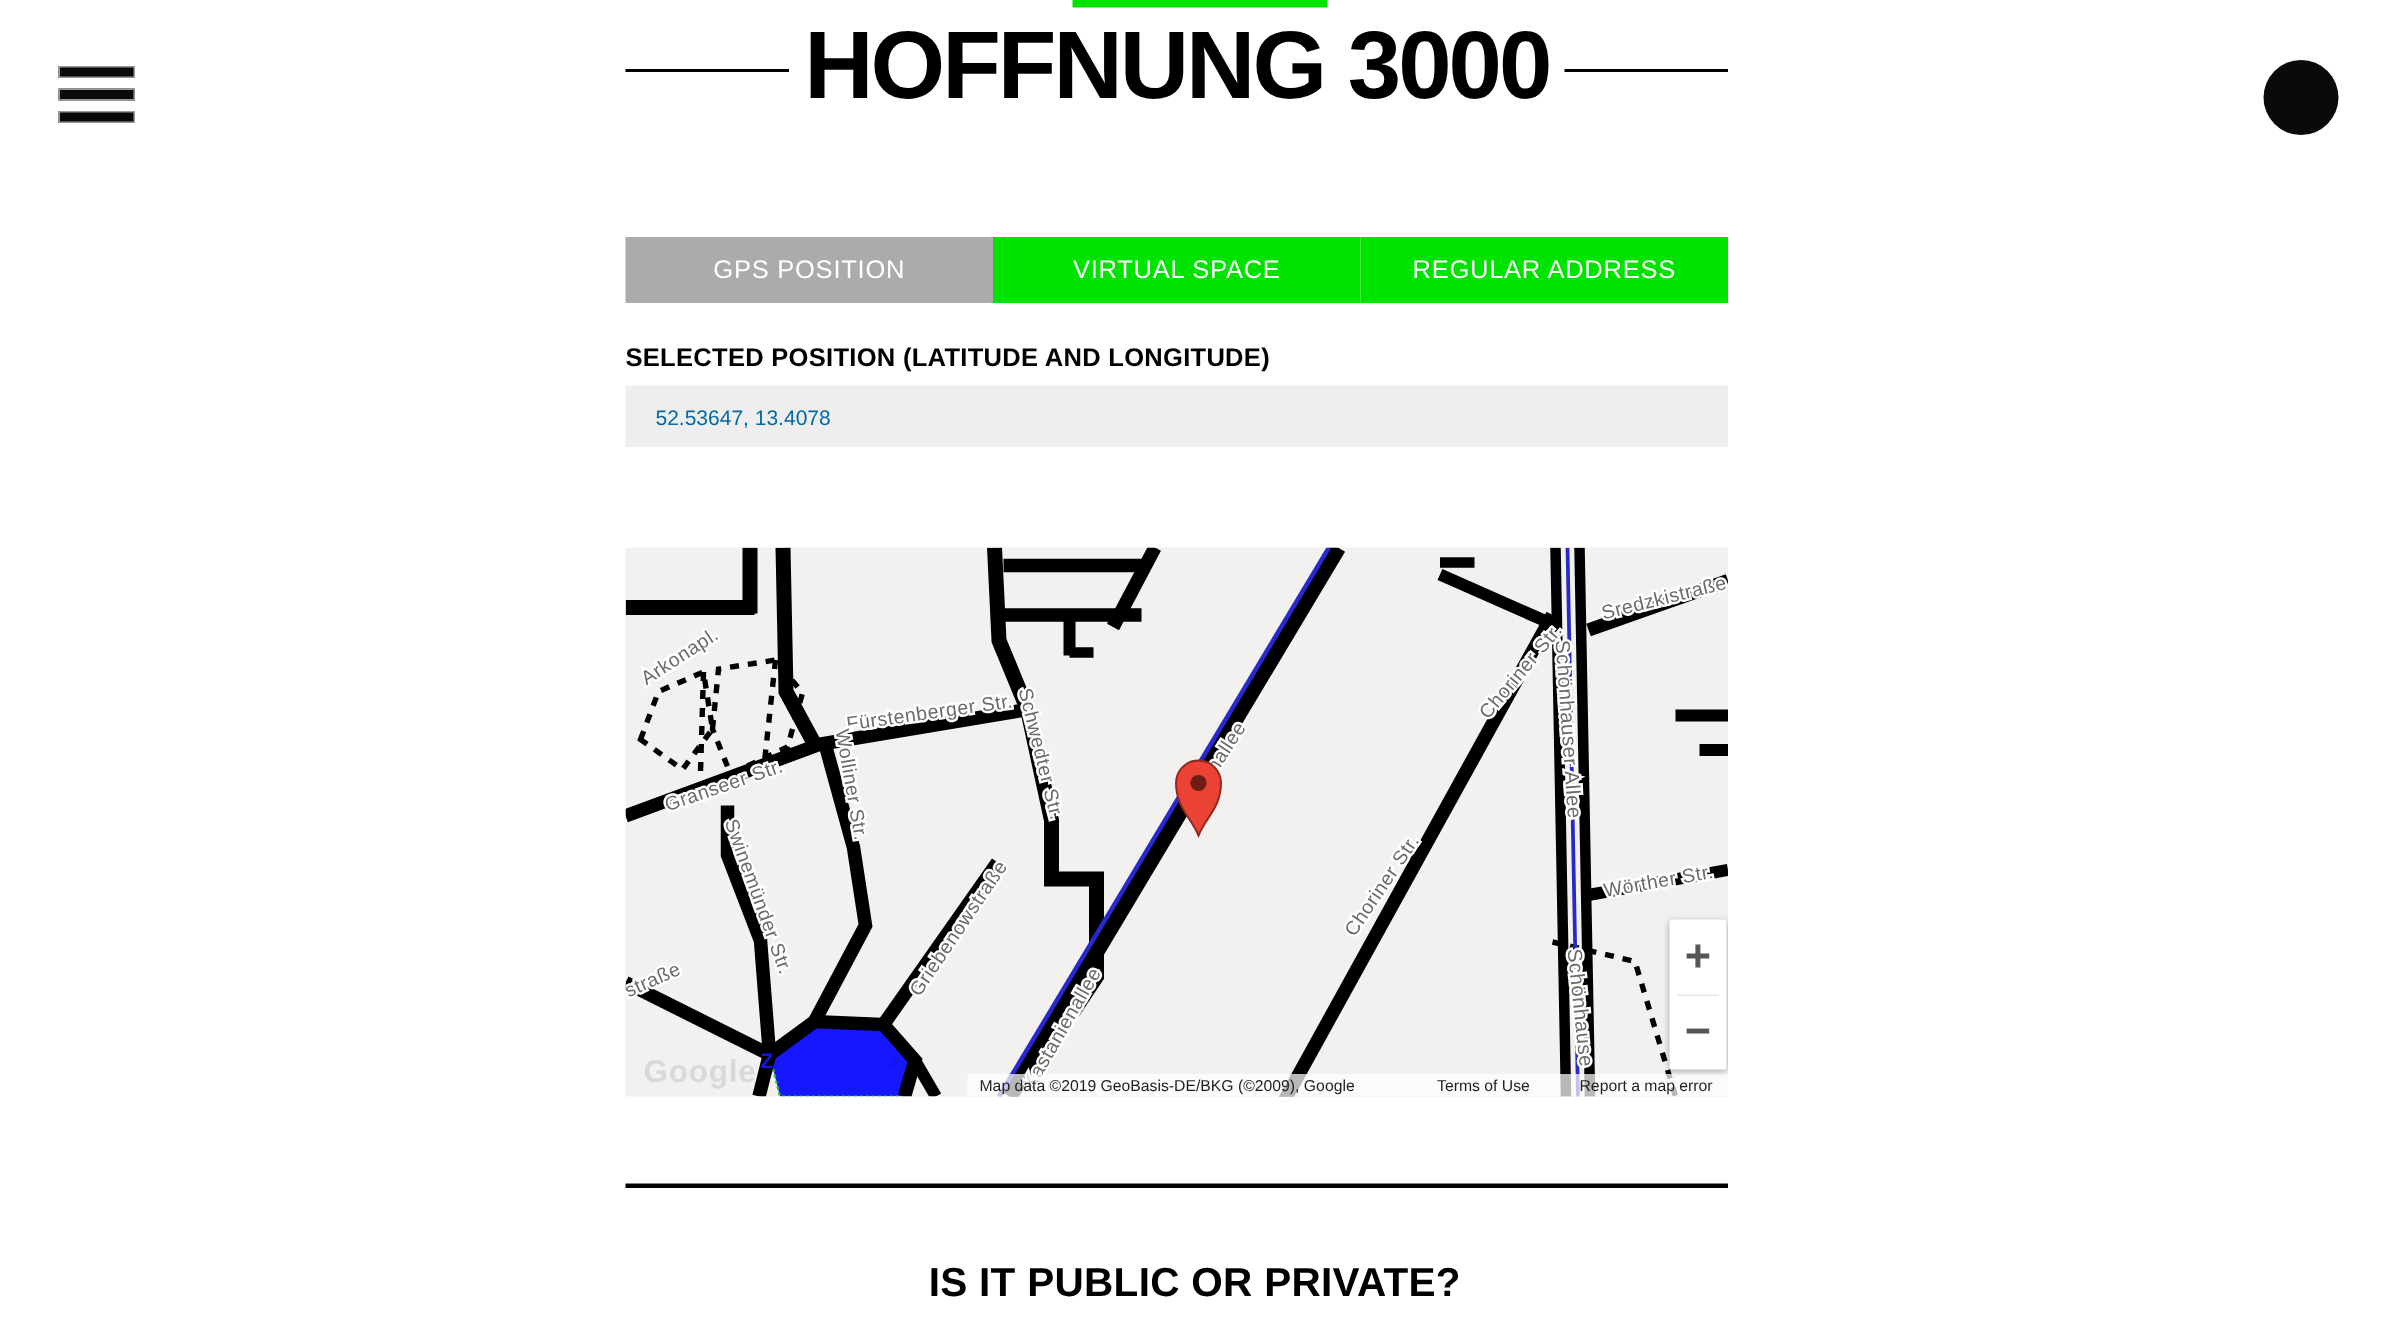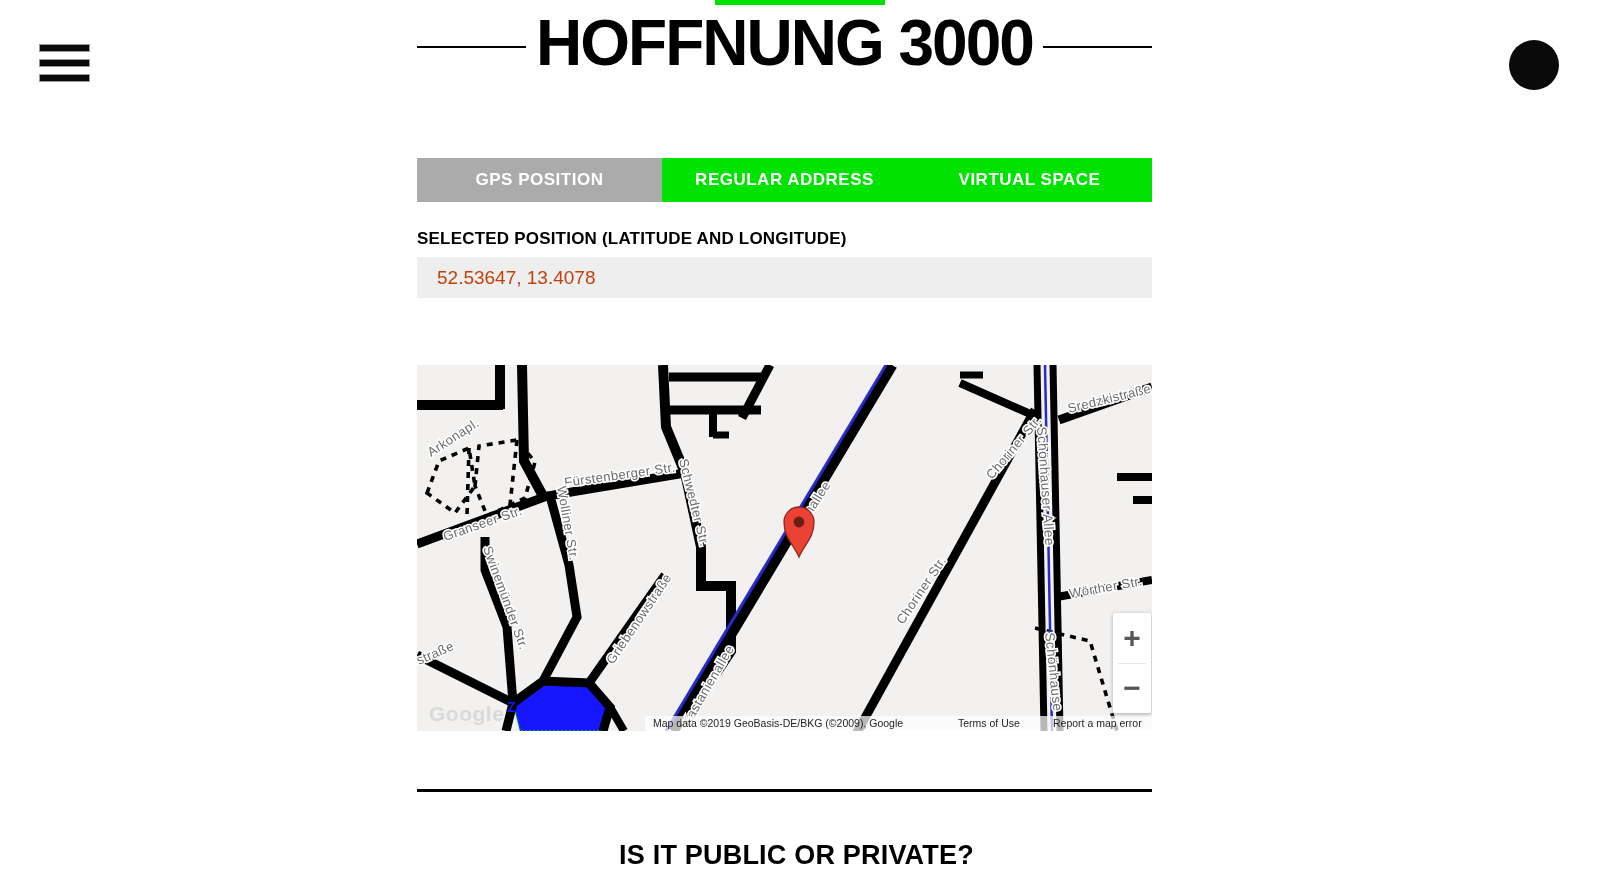--- a/index.html
+++ b/index.html
@@ -29,7 +29,7 @@
   
   .tabs{position:absolute;left:0;top:158px;width:735px;height:44px;display:flex;}
   .tab{flex:1 1 0;display:flex;align-items:center;justify-content:center;
-       color:#fff;font-size:17px;font-weight:bold;letter-spacing:0.5px;cursor:pointer;}
+       color:#fff;font-size:17px;font-weight:normal;letter-spacing:0.5px;cursor:pointer;}
   .tab-gray{background:#ababab;}
   .tab-green{background:#00e300;}
 

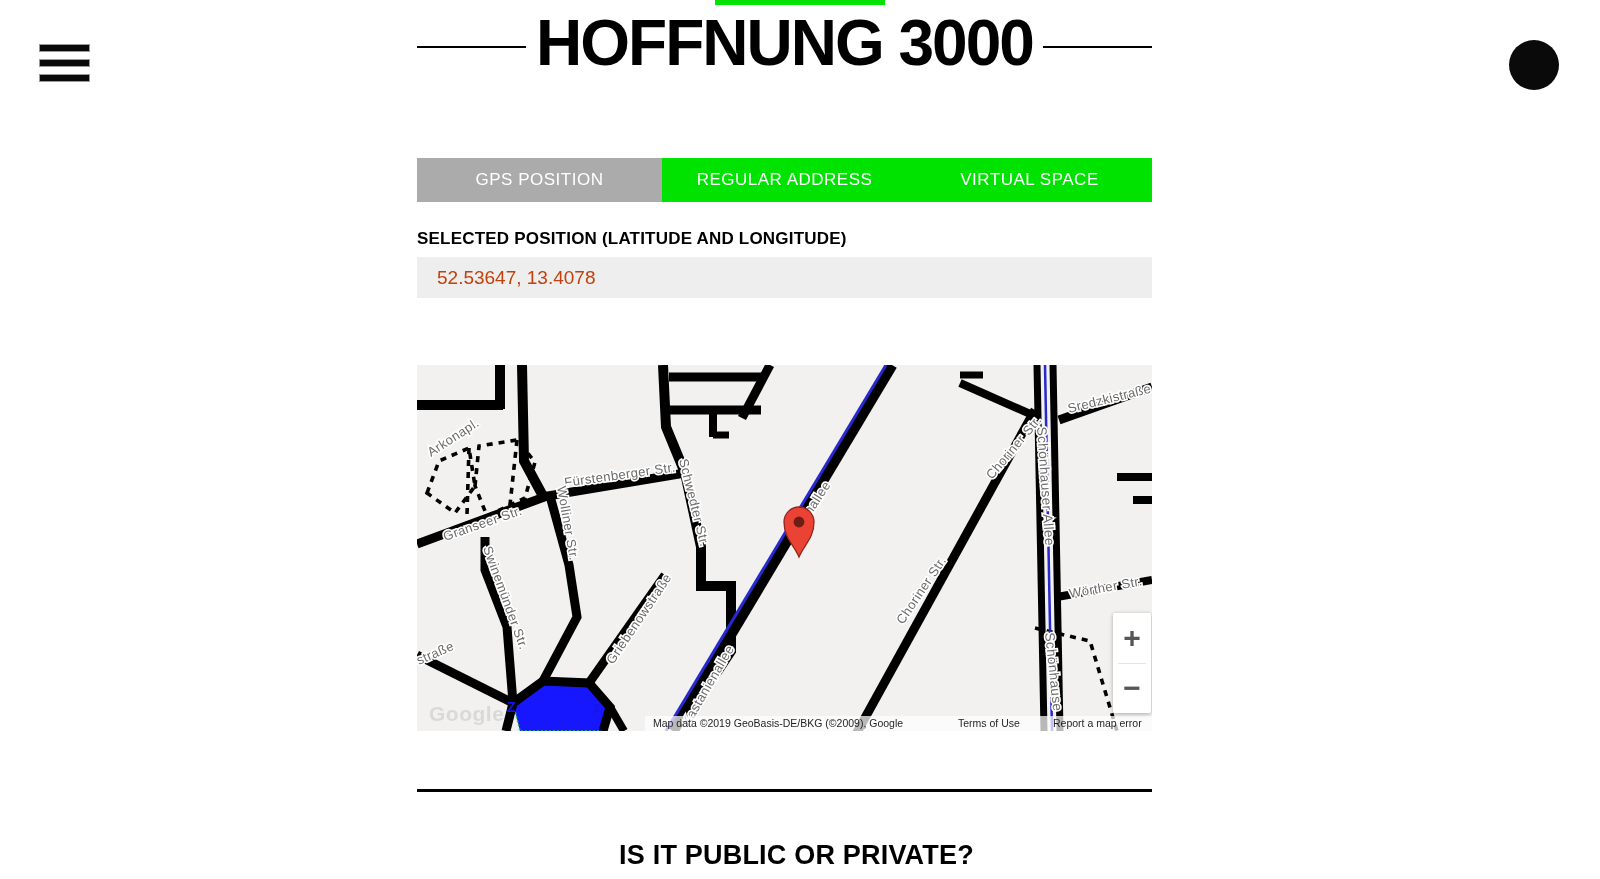--- a/index.html
+++ b/index.html
@@ -75,8 +75,8 @@
 
   <div class="tabs">
     <div class="tab tab-gray">GPS POSITION</div>
+    <div class="tab tab-green">VIRTUAL SPACE</div>
     <div class="tab tab-green">REGULAR ADDRESS</div>
-    <div class="tab tab-green">VIRTUAL SPACE</div>
   </div>
 
   <div class="sel-label">SELECTED POSITION (LATITUDE AND LONGITUDE)</div>

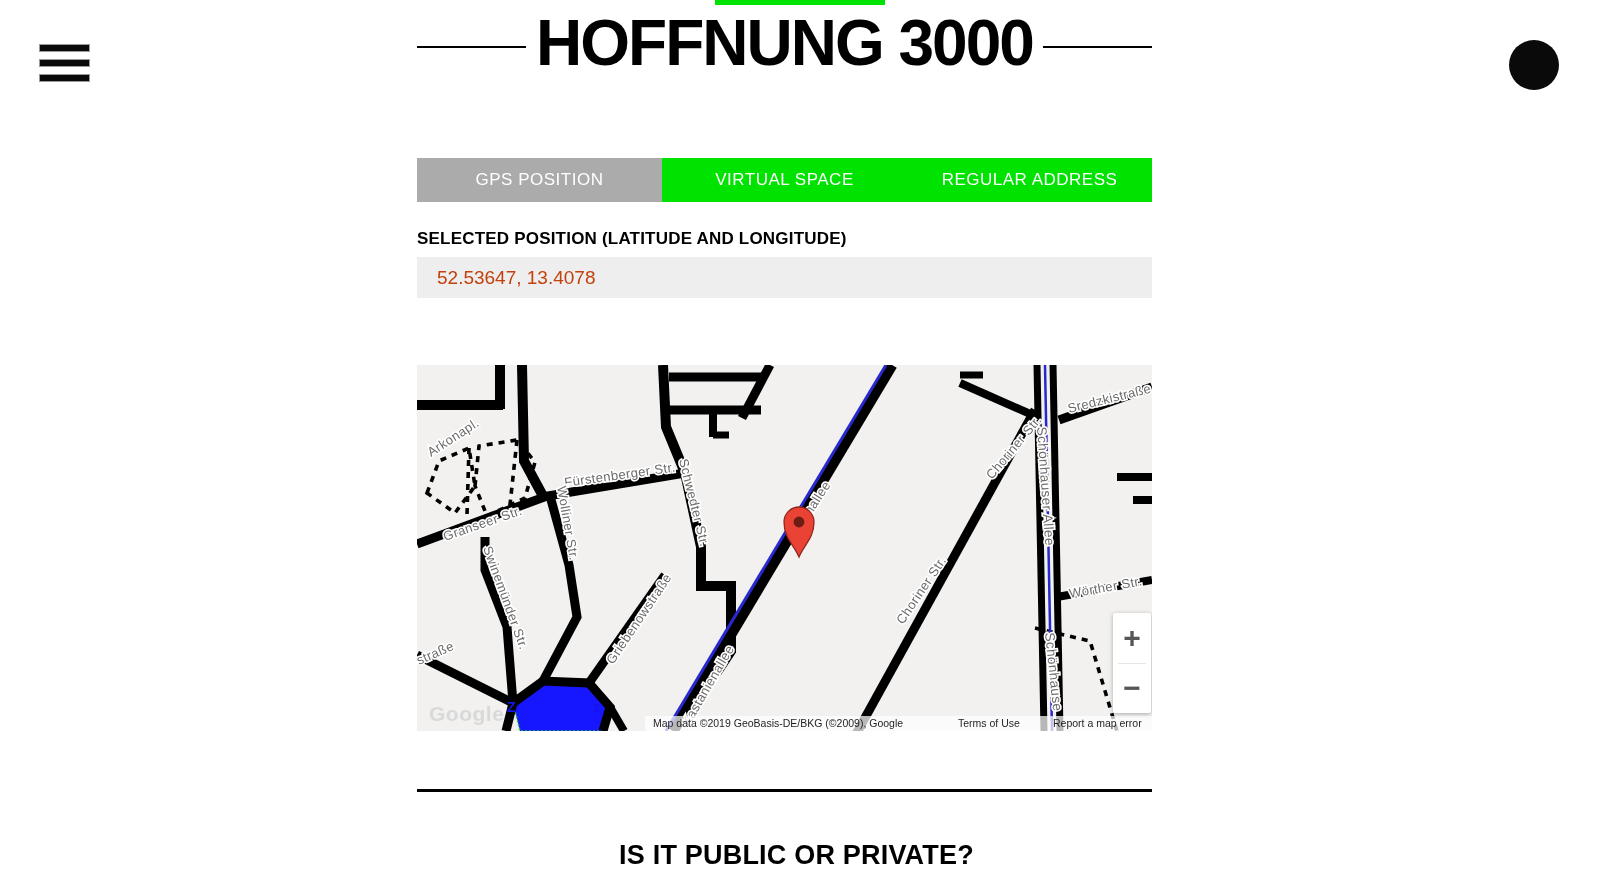--- a/index.html
+++ b/index.html
@@ -36,7 +36,7 @@
   
   .sel-label{position:absolute;left:0;top:229px;font-size:17px;font-weight:bold;letter-spacing:0.2px;}
   .pos-input{position:absolute;left:0;top:257px;width:735px;height:41px;background:#eeeeee;border:none;
-             font-size:19px;color:#c2410c;padding:0 0 0 20px;box-sizing:border-box;
+             font-size:14px;color:#0369a1;padding:0 0 0 20px;box-sizing:border-box;
              font-family:"Liberation Sans","DejaVu Sans",sans-serif;}
   .hint{position:absolute;left:0;top:316px;width:735px;text-align:center;font-size:14.5px;color:#000;}
 

